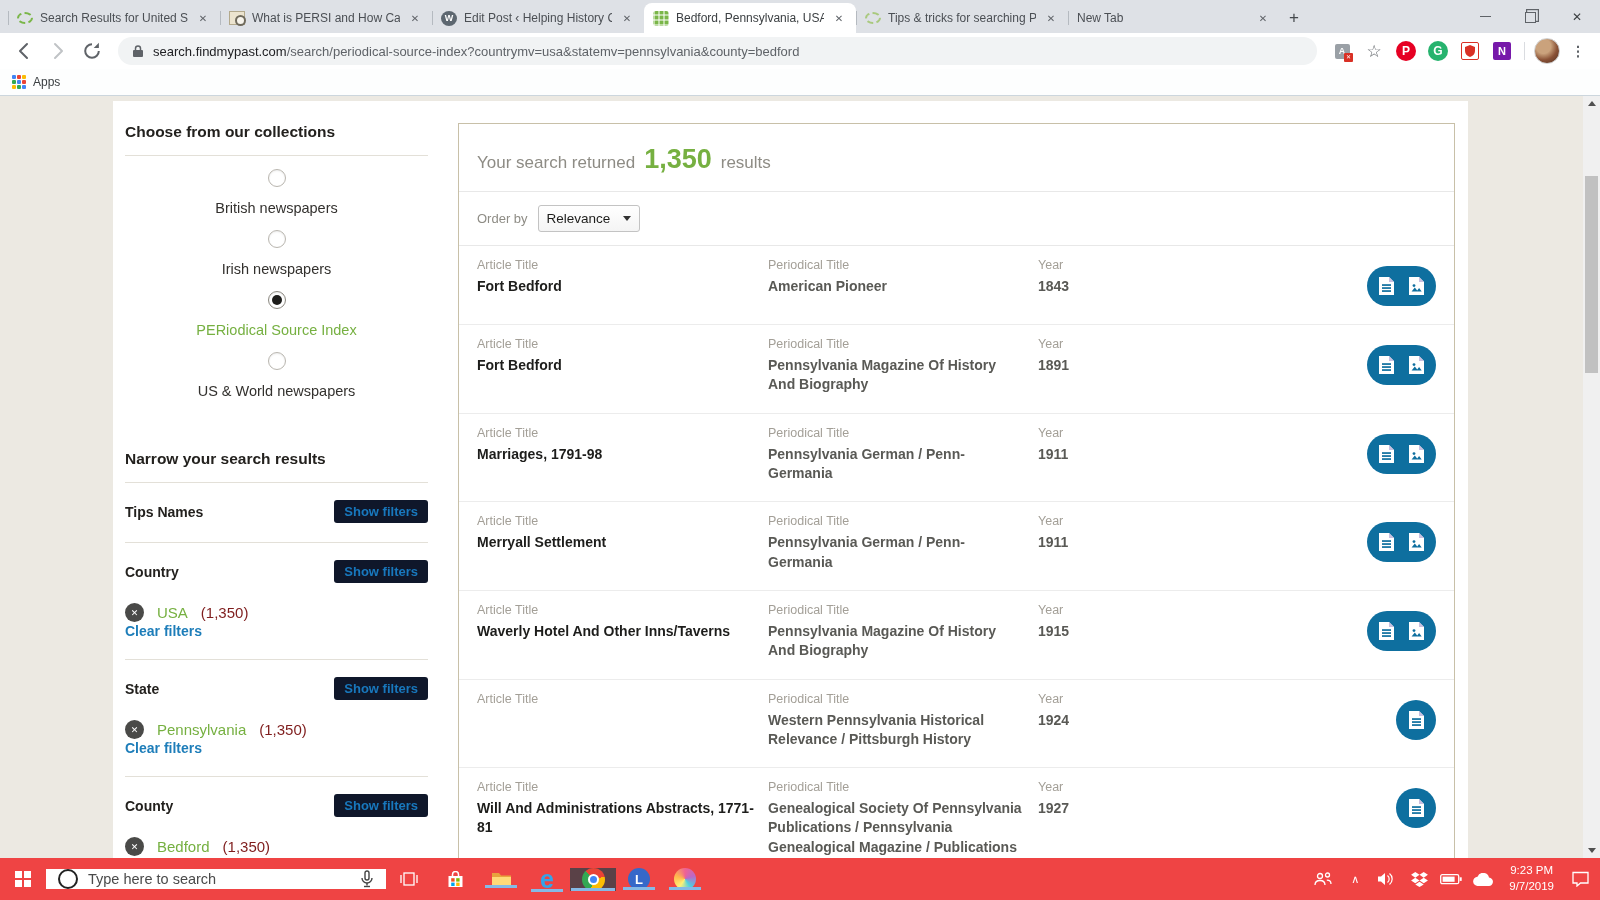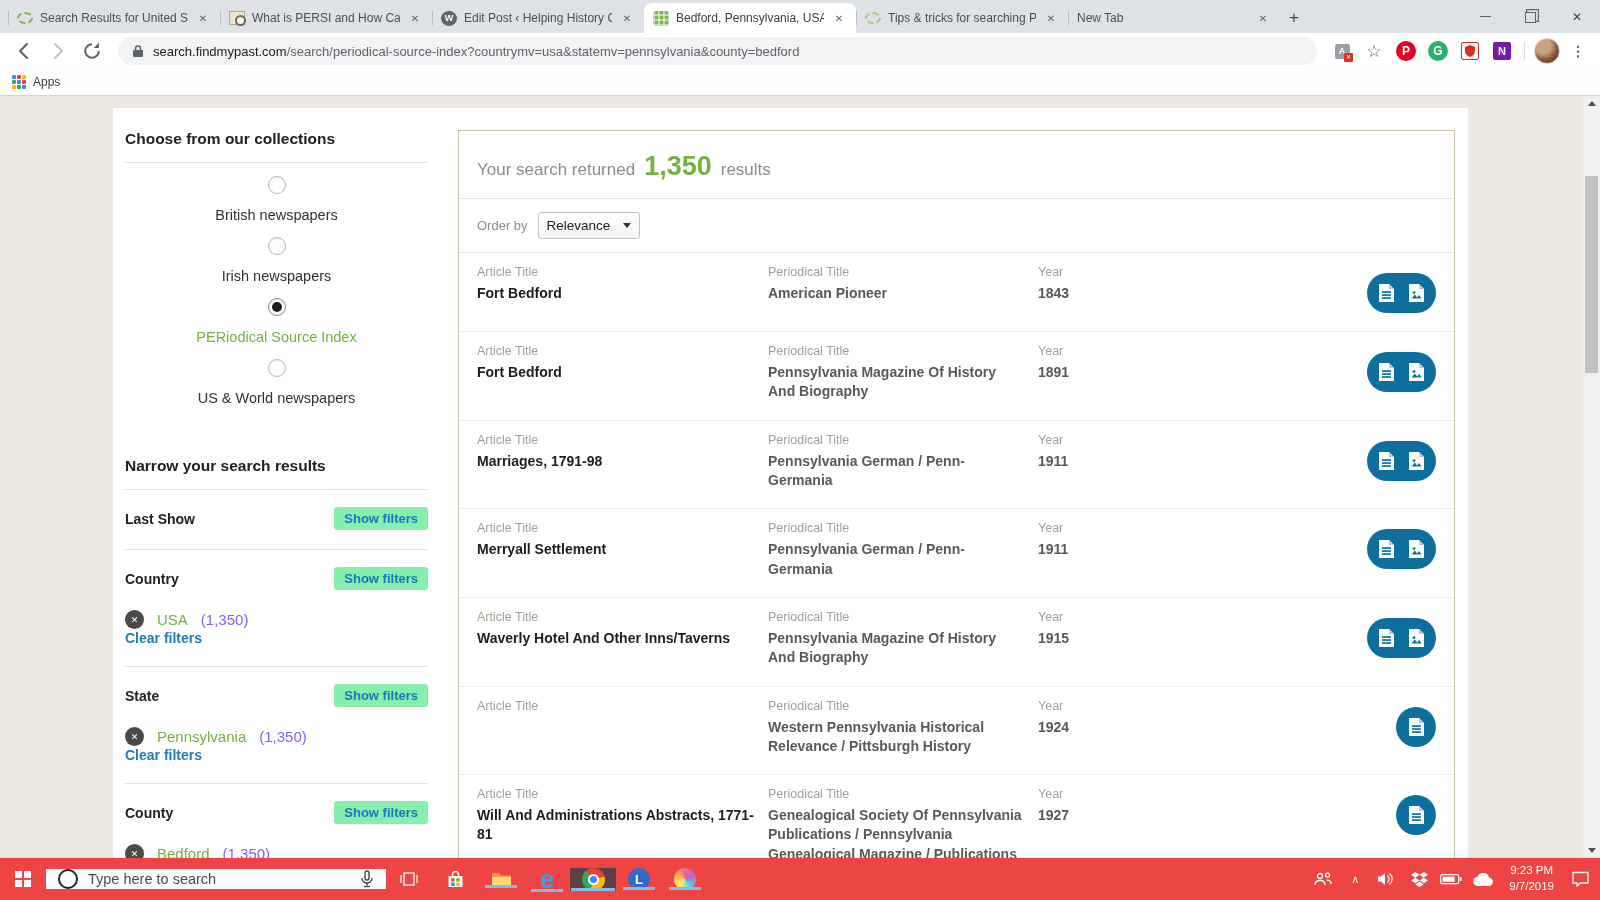--- a/index.html
+++ b/index.html
@@ -67,7 +67,7 @@
 
   
   .page { flex:1; background:#ece9e2; position:relative; overflow:hidden; }
-  .wrapper { position:absolute; left:113px; top:12px; width:1355px; height:100%; background:#fff; display:flex; align-items:flex-start; }
+  .wrapper { position:absolute; left:113px; top:5px; width:1355px; height:100%; background:#fff; display:flex; align-items:flex-start; }
 
   
   .sidebar { width:345px; flex:0 0 345px; padding:22px 30px 0 12px; }

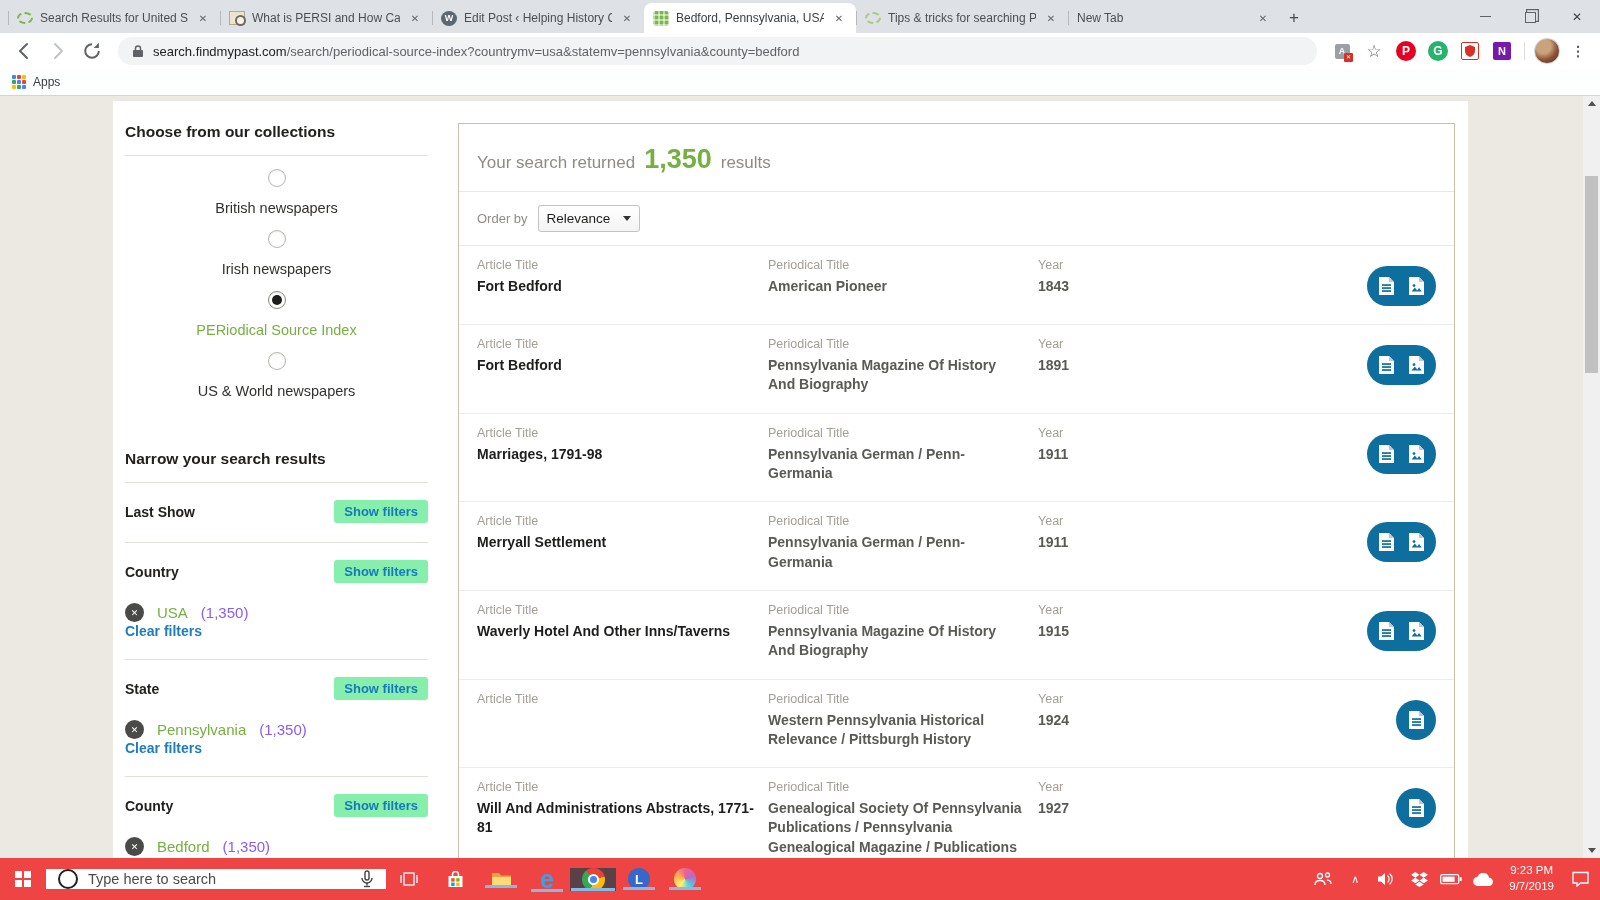--- a/index.html
+++ b/index.html
@@ -280,7 +280,7 @@
         <div id="fsecs">
             <div class="fsec">
     <div class="fsec-top">
-      <span class="fsec-label">Last Show</span>
+      <span class="fsec-label">Tips Names</span>
       <button class="showf">Show filters</button>
     </div>
 

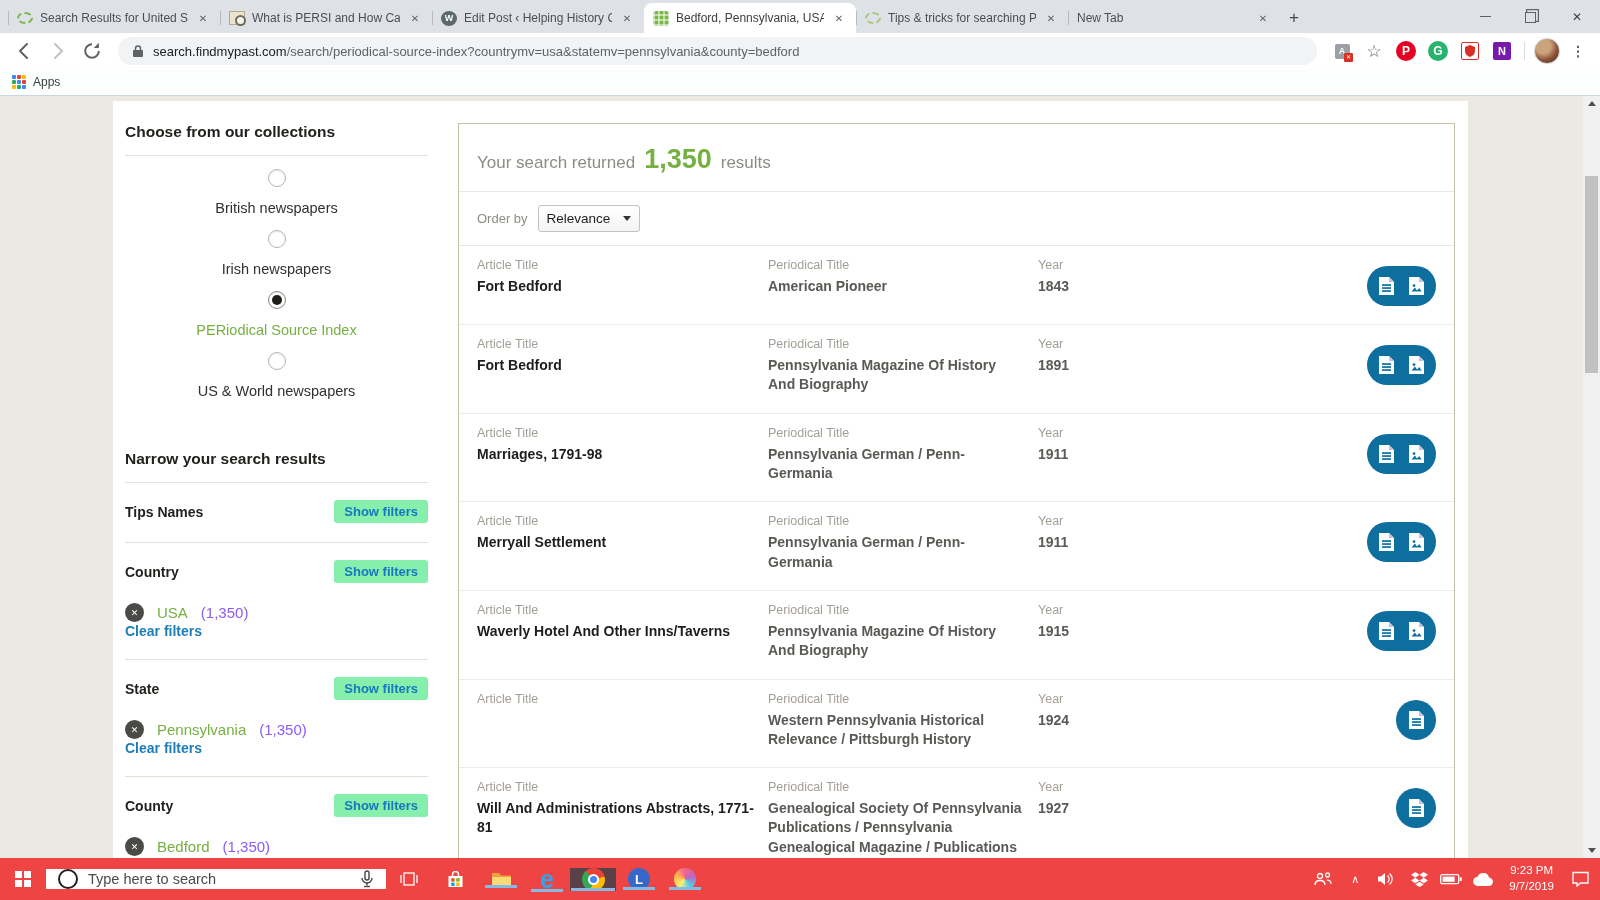--- a/index.html
+++ b/index.html
@@ -83,7 +83,7 @@
   .fsec { padding:17px 0 19px; border-bottom:1px solid #e3e0d8; }
   .fsec-top { display:flex; align-items:center; justify-content:space-between; }
   .fsec-label { font-size:14px; font-weight:bold; color:#23211e; }
-  .showf { background:#86efac; color:#1878bd; font-size:13px; font-weight:bold; padding:4px 10px; border-radius:3px; border:none; cursor:pointer; }
+  .showf { background:#0f172a; color:#1878bd; font-size:13px; font-weight:bold; padding:4px 10px; border-radius:3px; border:none; cursor:pointer; }
   .chip { display:flex; align-items:center; gap:13px; margin-top:20px; }
   .chip-x { width:19px; height:19px; border-radius:50%; background:#4a4a48; color:#fff; display:grid; place-items:center; cursor:pointer; }
   .chip-x::before { content:"✕"; font-size:9px; }

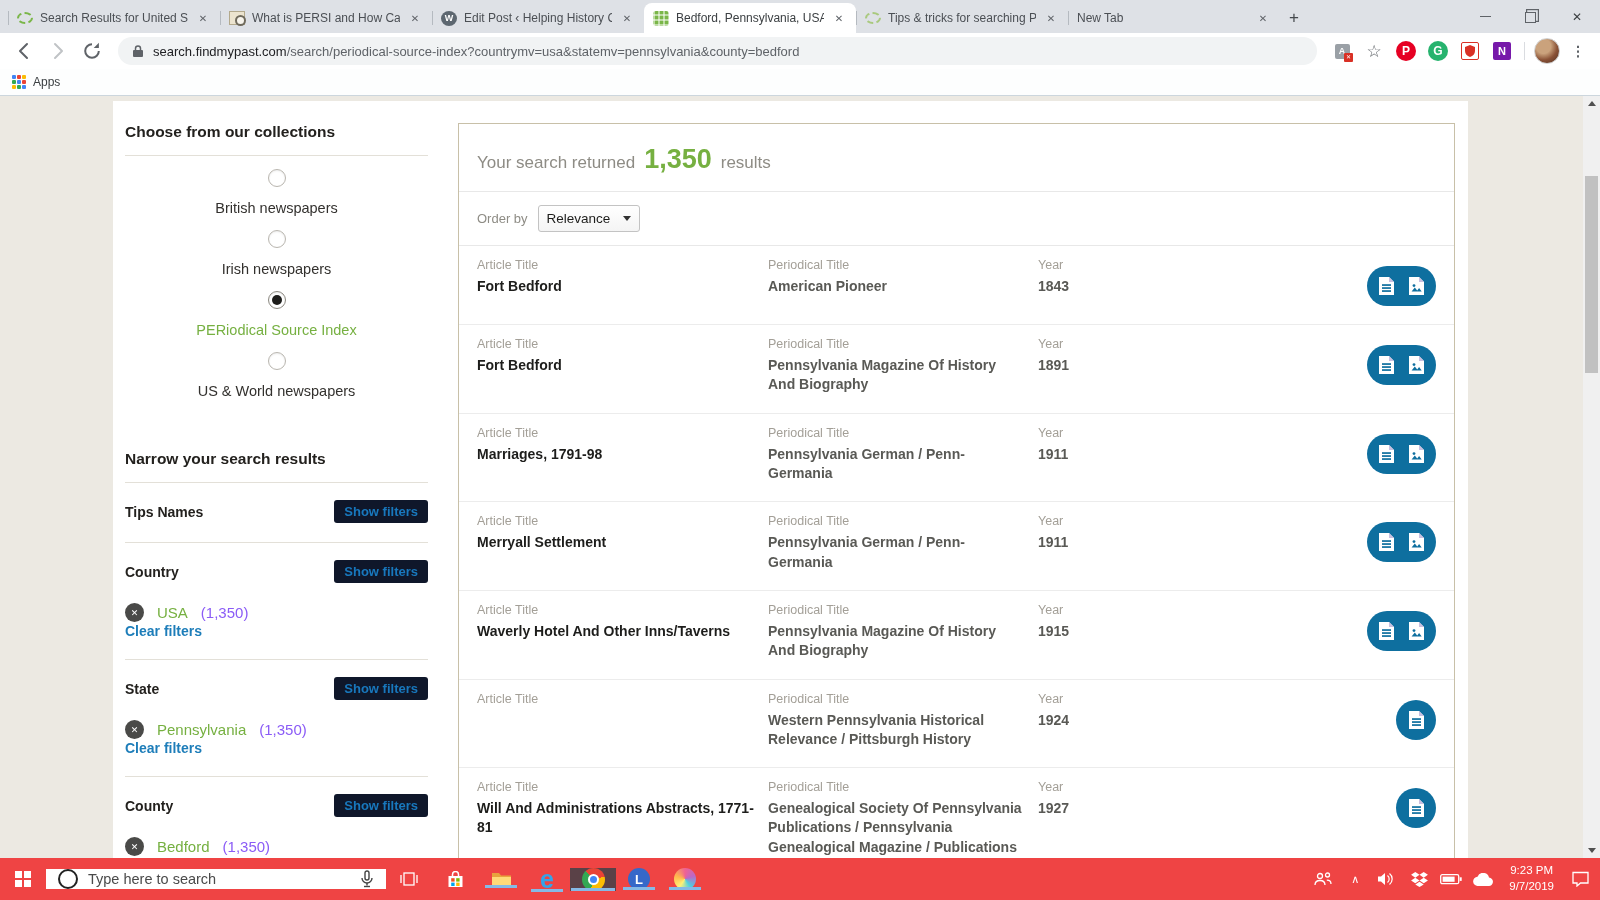--- a/index.html
+++ b/index.html
@@ -88,7 +88,7 @@
   .chip-x { width:19px; height:19px; border-radius:50%; background:#4a4a48; color:#fff; display:grid; place-items:center; cursor:pointer; }
   .chip-x::before { content:"✕"; font-size:9px; }
   .chip-val { font-size:15px; color:#76b041; }
-  .chip-cnt { font-size:15px; color:#8b5cf6; }
+  .chip-cnt { font-size:15px; color:#7f1d1d; }
   .clearf { display:inline-block; font-size:14px; font-weight:bold; color:#1d7db9; cursor:pointer; }
 
   

